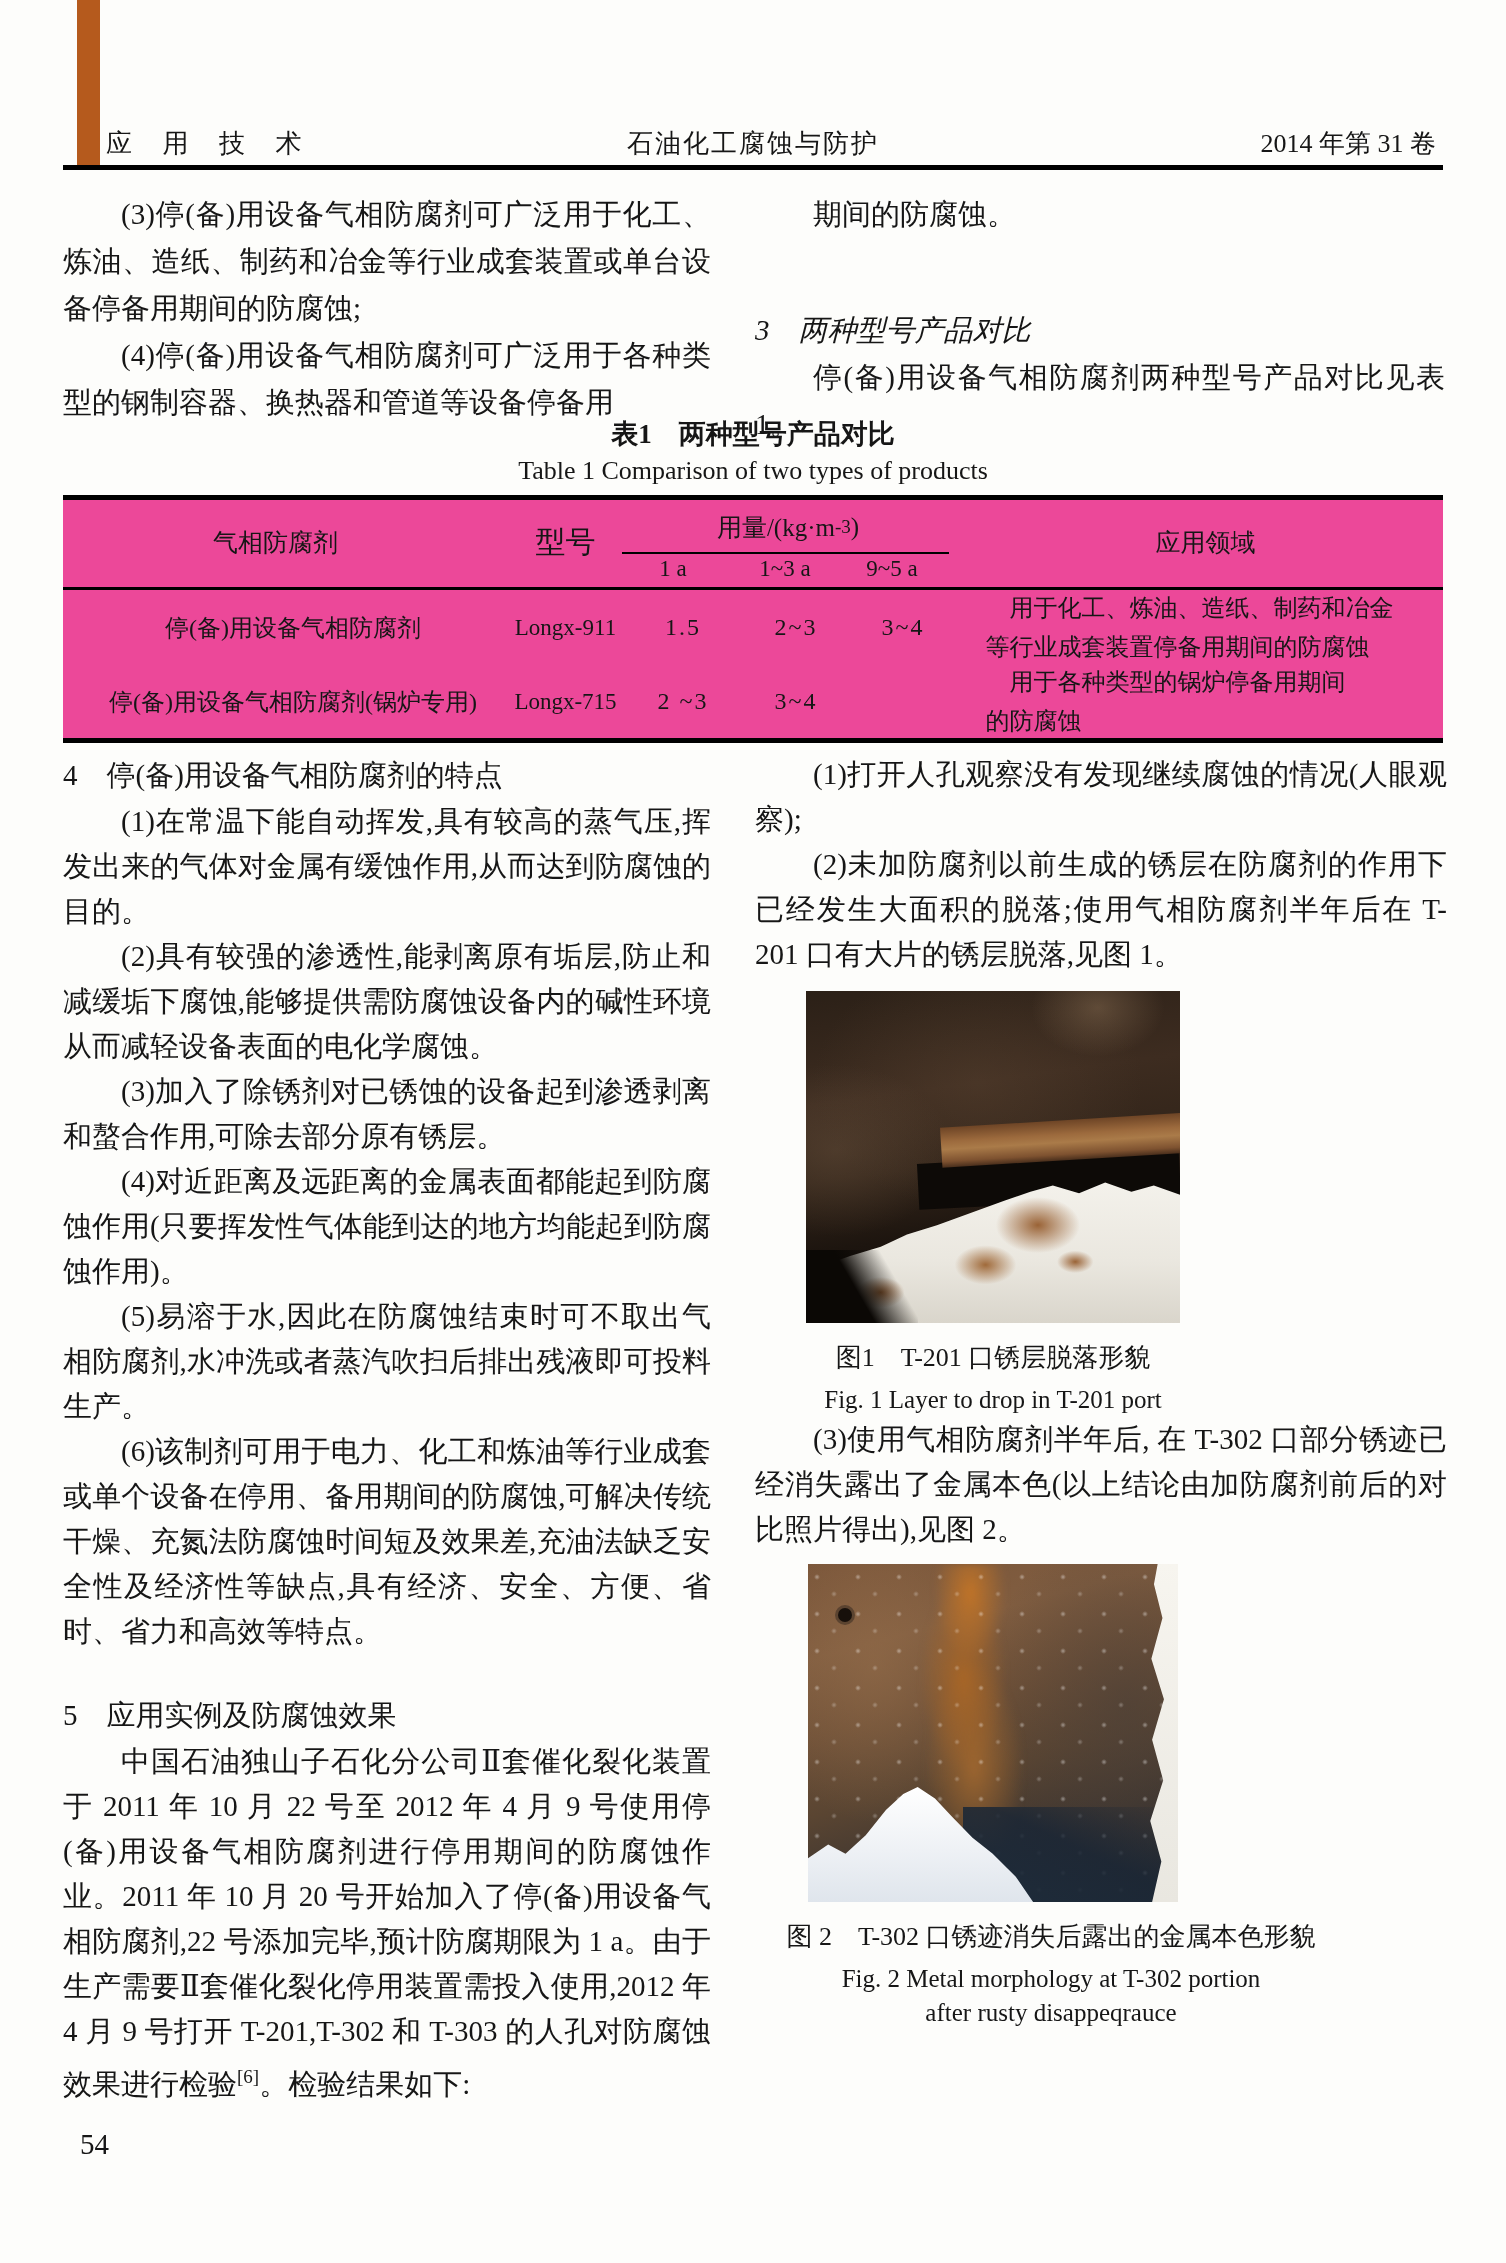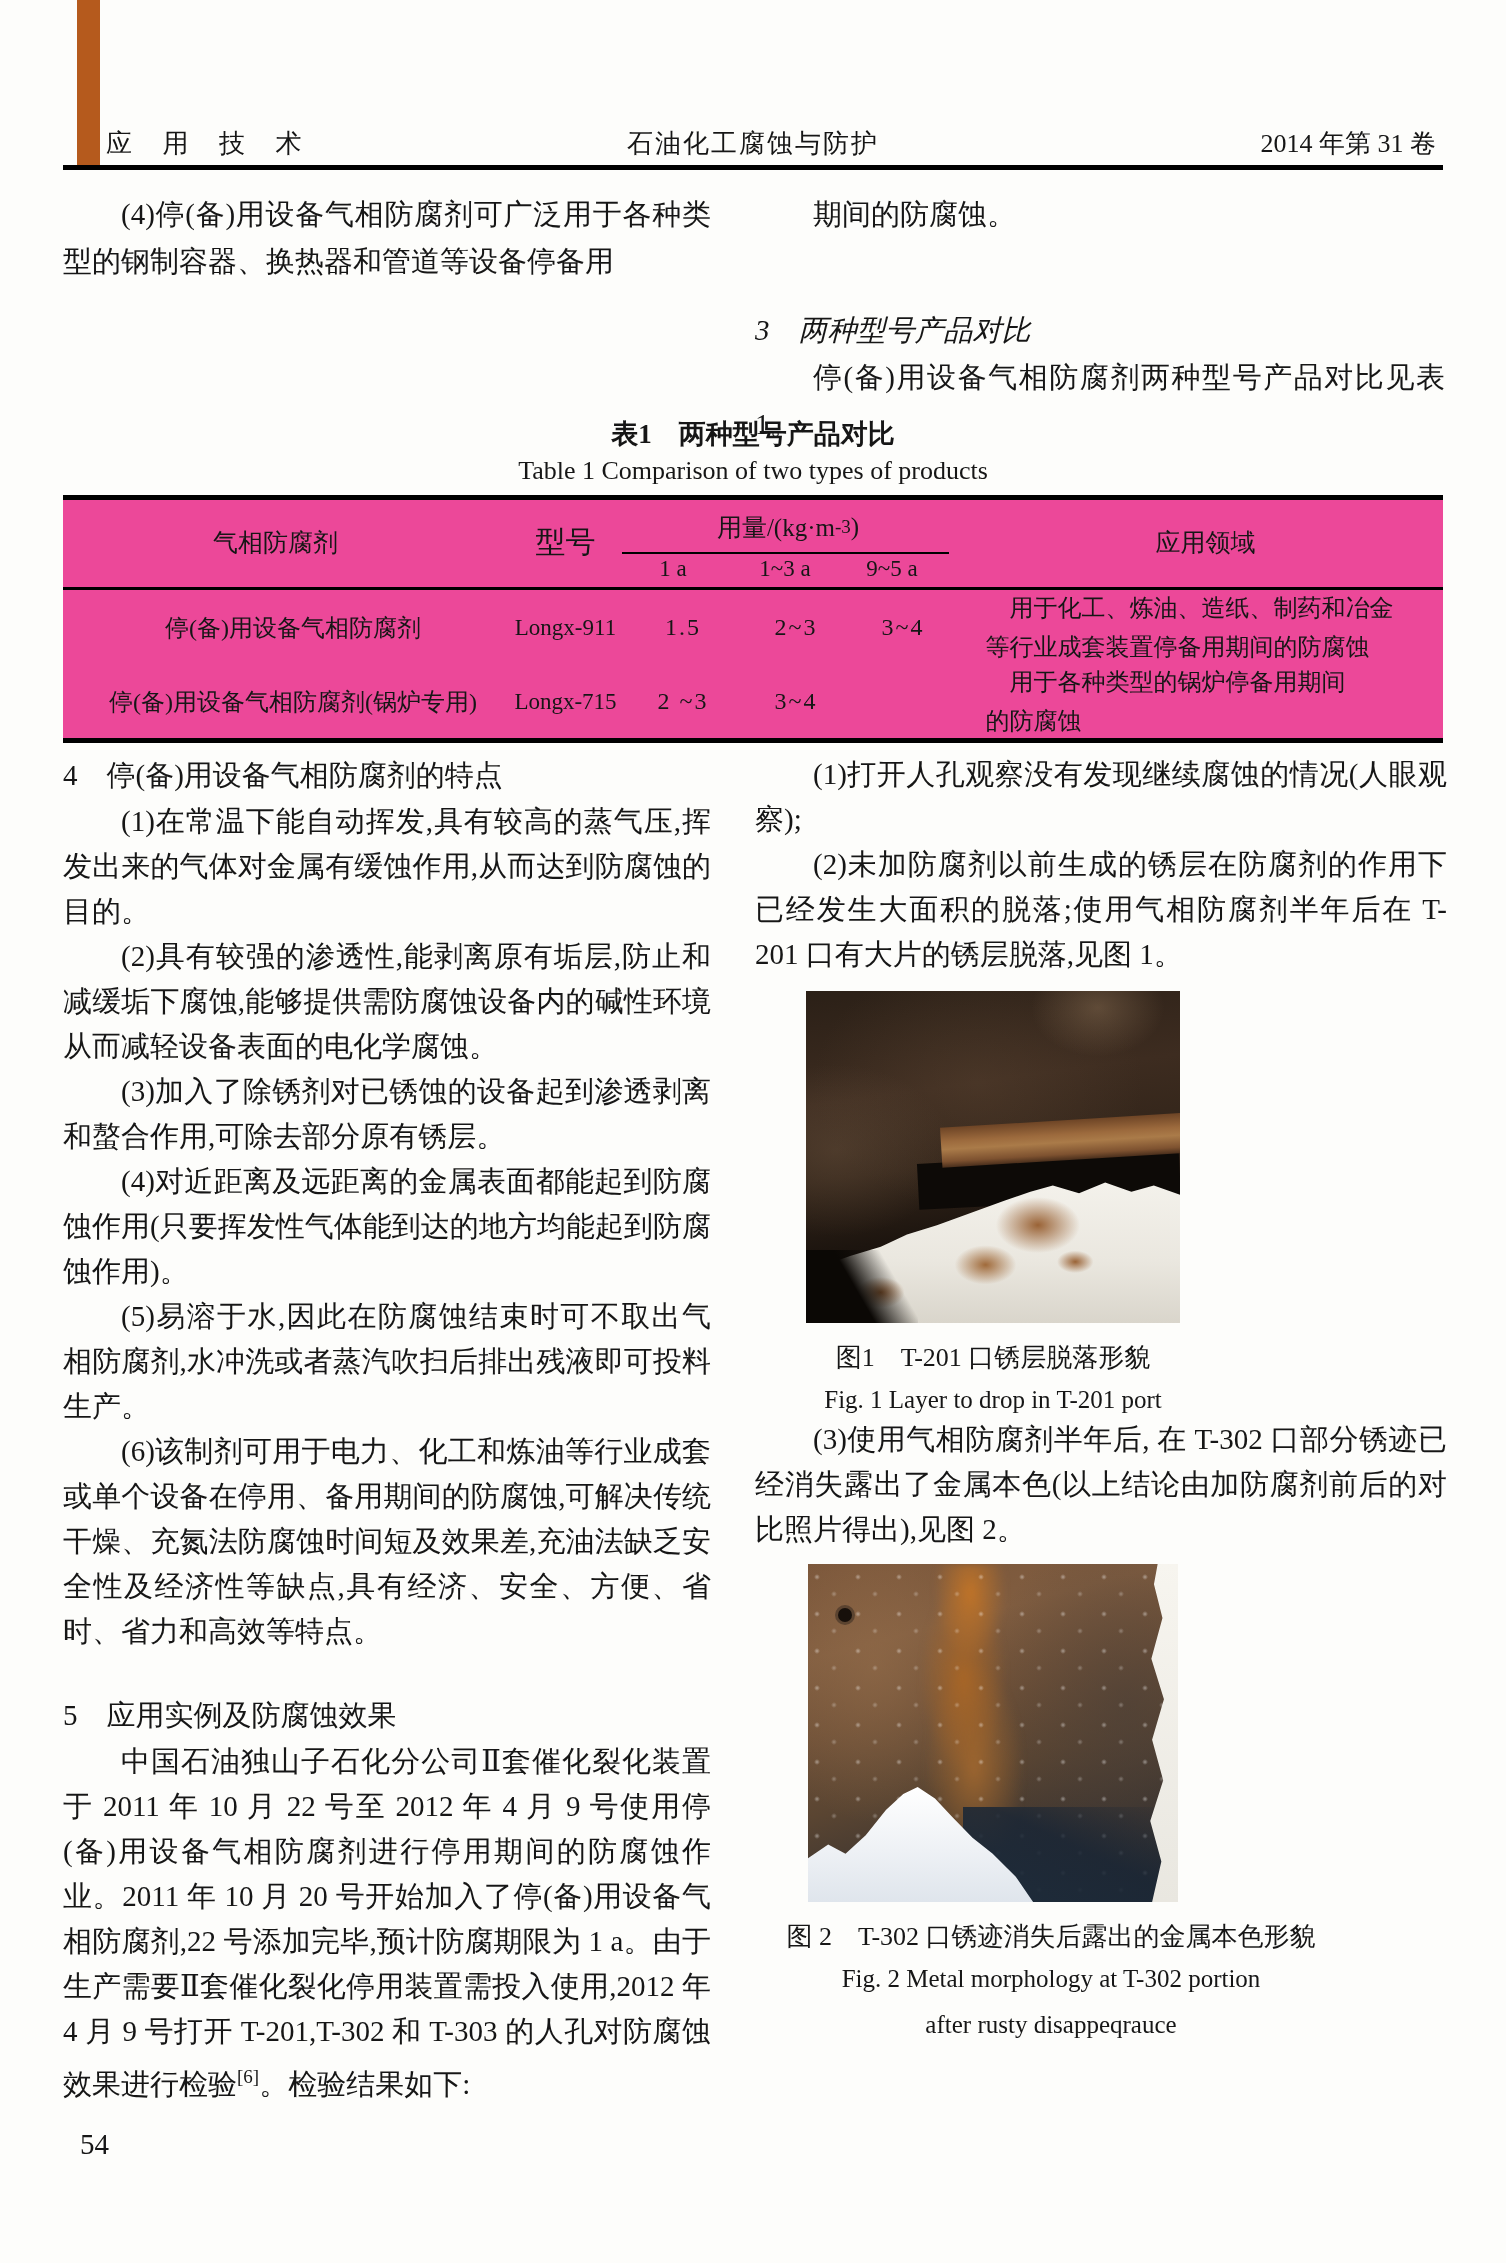--- a/index.html
+++ b/index.html
@@ -112,6 +112,7 @@
   <div class="hdr-rule"></div>
 
   <div class="col" style="left:63px;top:191px;width:648px;">
+    <p class="body">(3)停(备)用设备气相防腐剂可广泛用于化工、炼油、造纸、制药和冶金等行业成套装置或单台设备停备用期间的防腐蚀;</p>
     <p class="body">(4)停(备)用设备气相防腐剂可广泛用于各种类型的钢制容器、换热器和管道等设备停备用</p>
   </div>
 

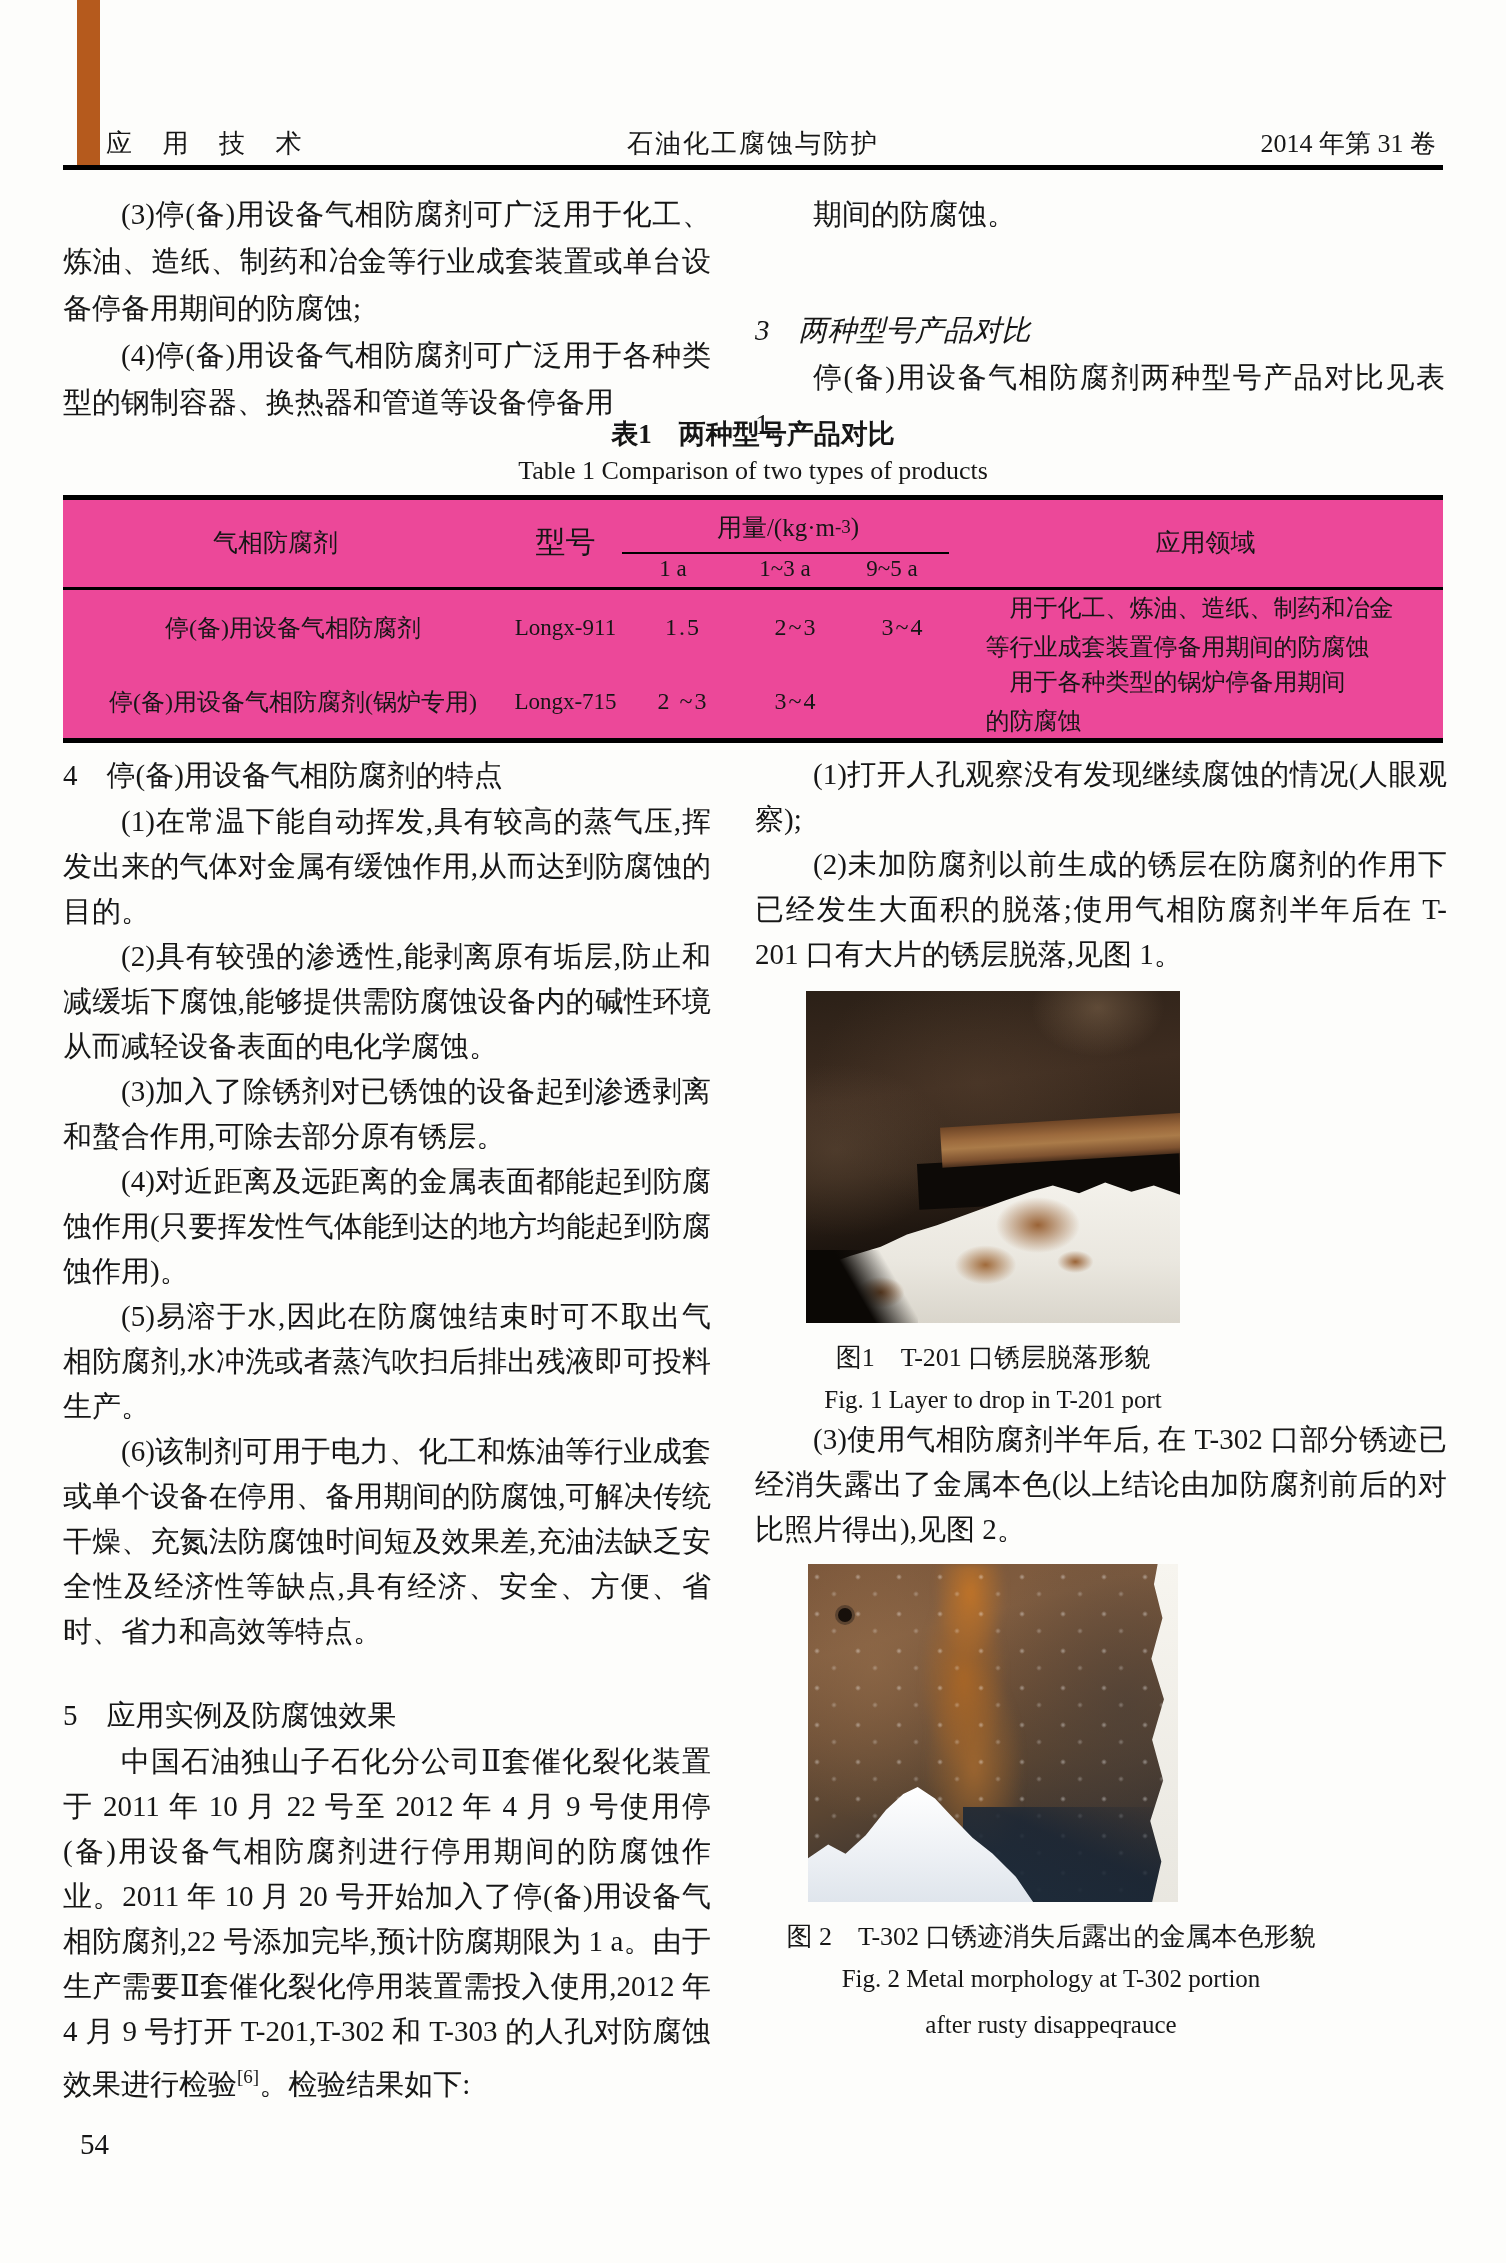--- a/index.html
+++ b/index.html
@@ -202,7 +202,7 @@
     </div>
     <div class="cap cap-w2">图 2　T-302 口锈迹消失后露出的金属本色形貌</div>
     <div class="cap cap-en cap-w2">Fig. 2   Metal morphology at T-302 portion</div>
-    <div class="cap cap-en cap-w2" style="margin-top:12px;">after rusty disappeqrauce</div>
+    <div class="cap cap-en cap-w2" style="margin-top:0;">after rusty disappeqrauce</div>
   </div>
 
   <div class="page-num">54</div>

